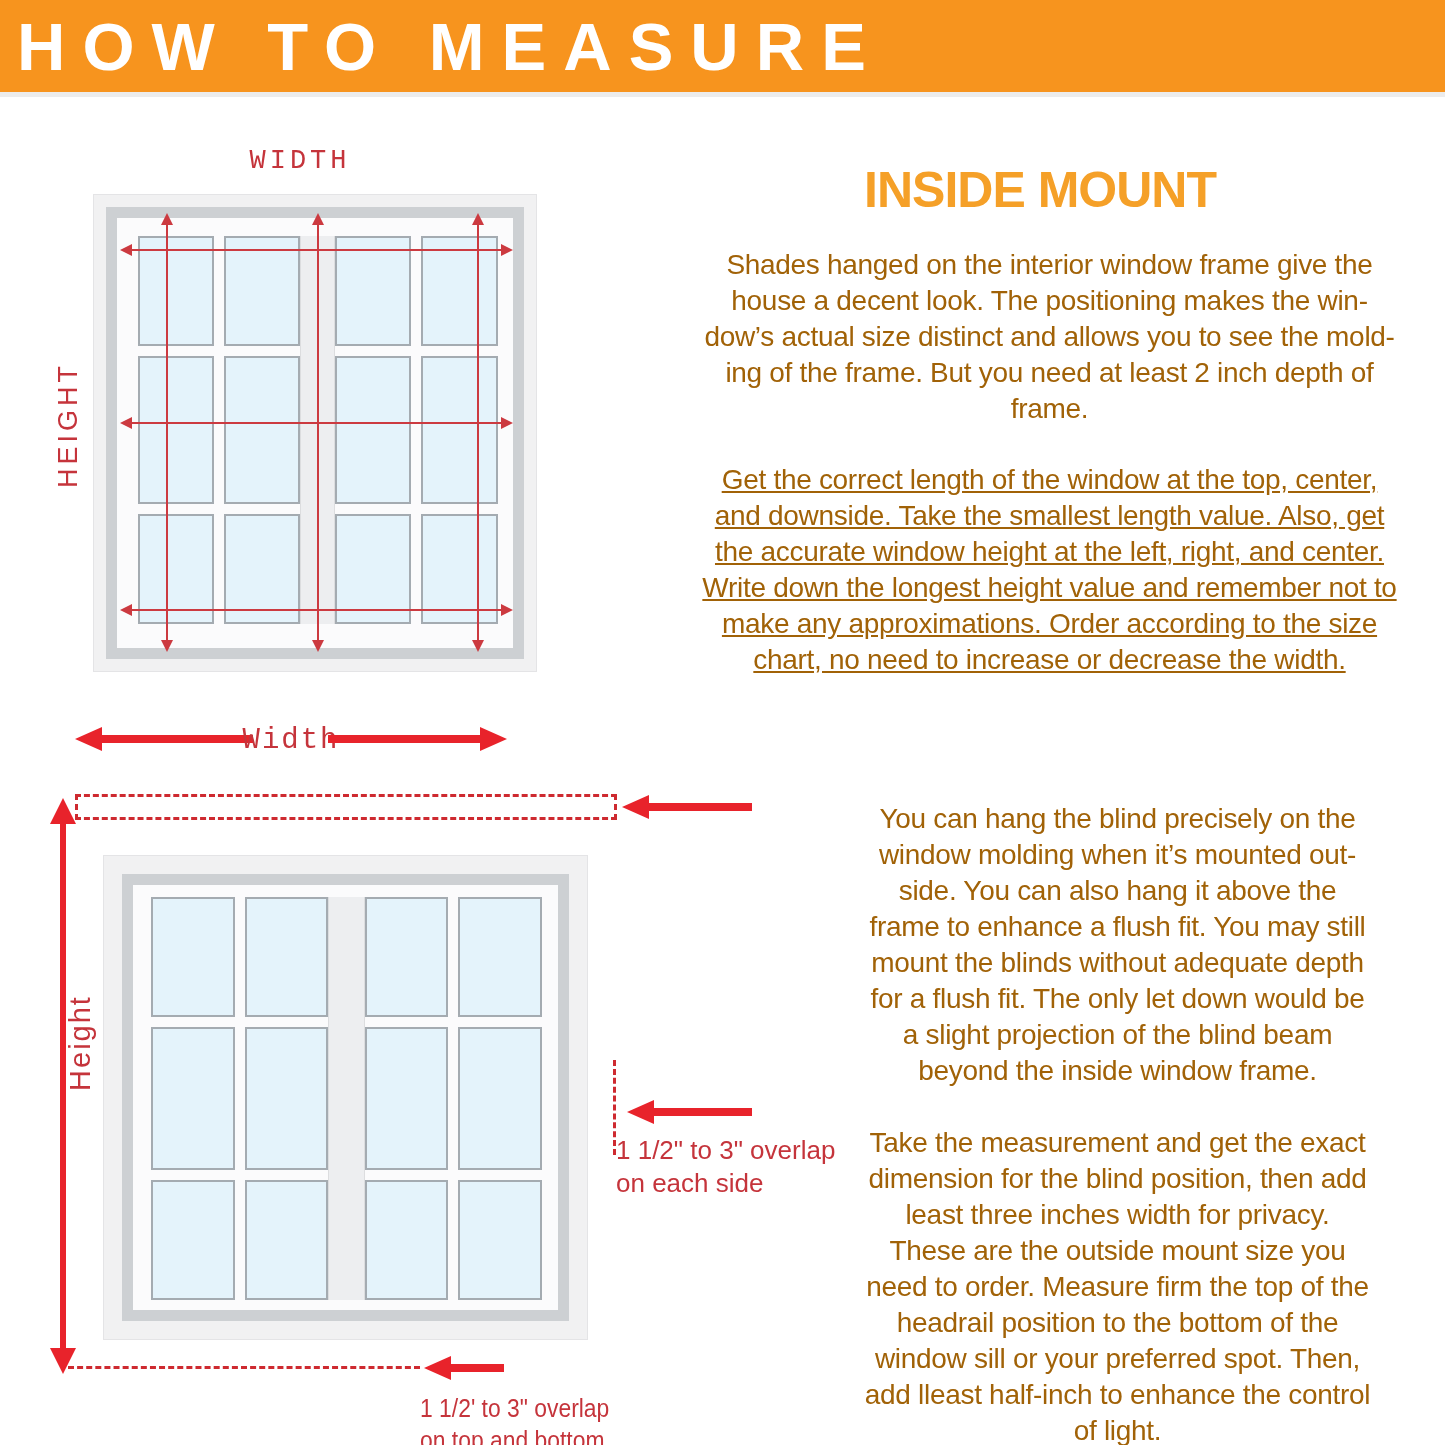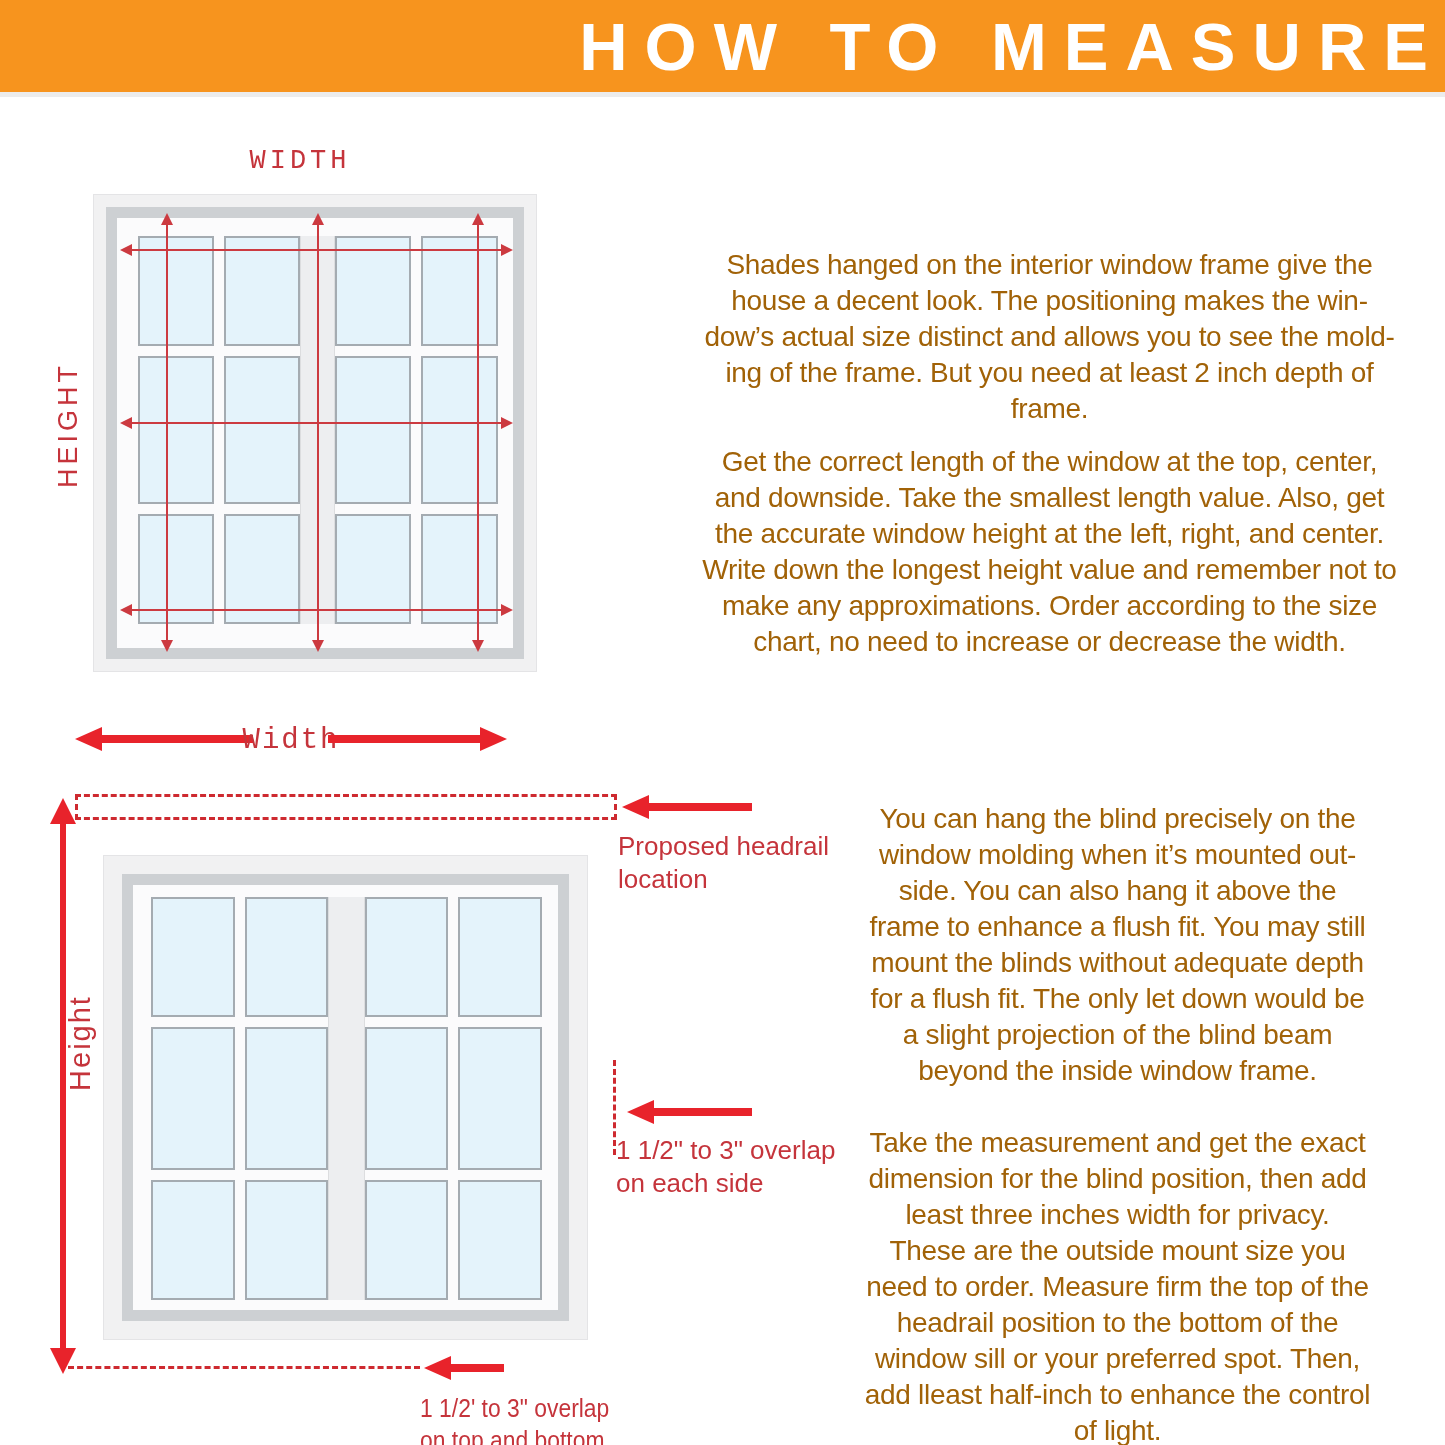--- a/index.html
+++ b/index.html
@@ -7,7 +7,7 @@
           font-family:"Liberation Sans",sans-serif;}
   
   .banner{position:absolute;left:0;top:0;width:1445px;height:92px;background:#F7941E;
-          border-bottom:5px solid #ECECEC;display:flex;align-items:center;justify-content:flex-end;}
+          border-bottom:5px solid #ECECEC;display:flex;align-items:center;justify-content:flex-start;}
   .banner h1{margin:0;color:#fff;font-size:67px;font-weight:bold;letter-spacing:17px;
              text-indent:17px;white-space:nowrap;}
   

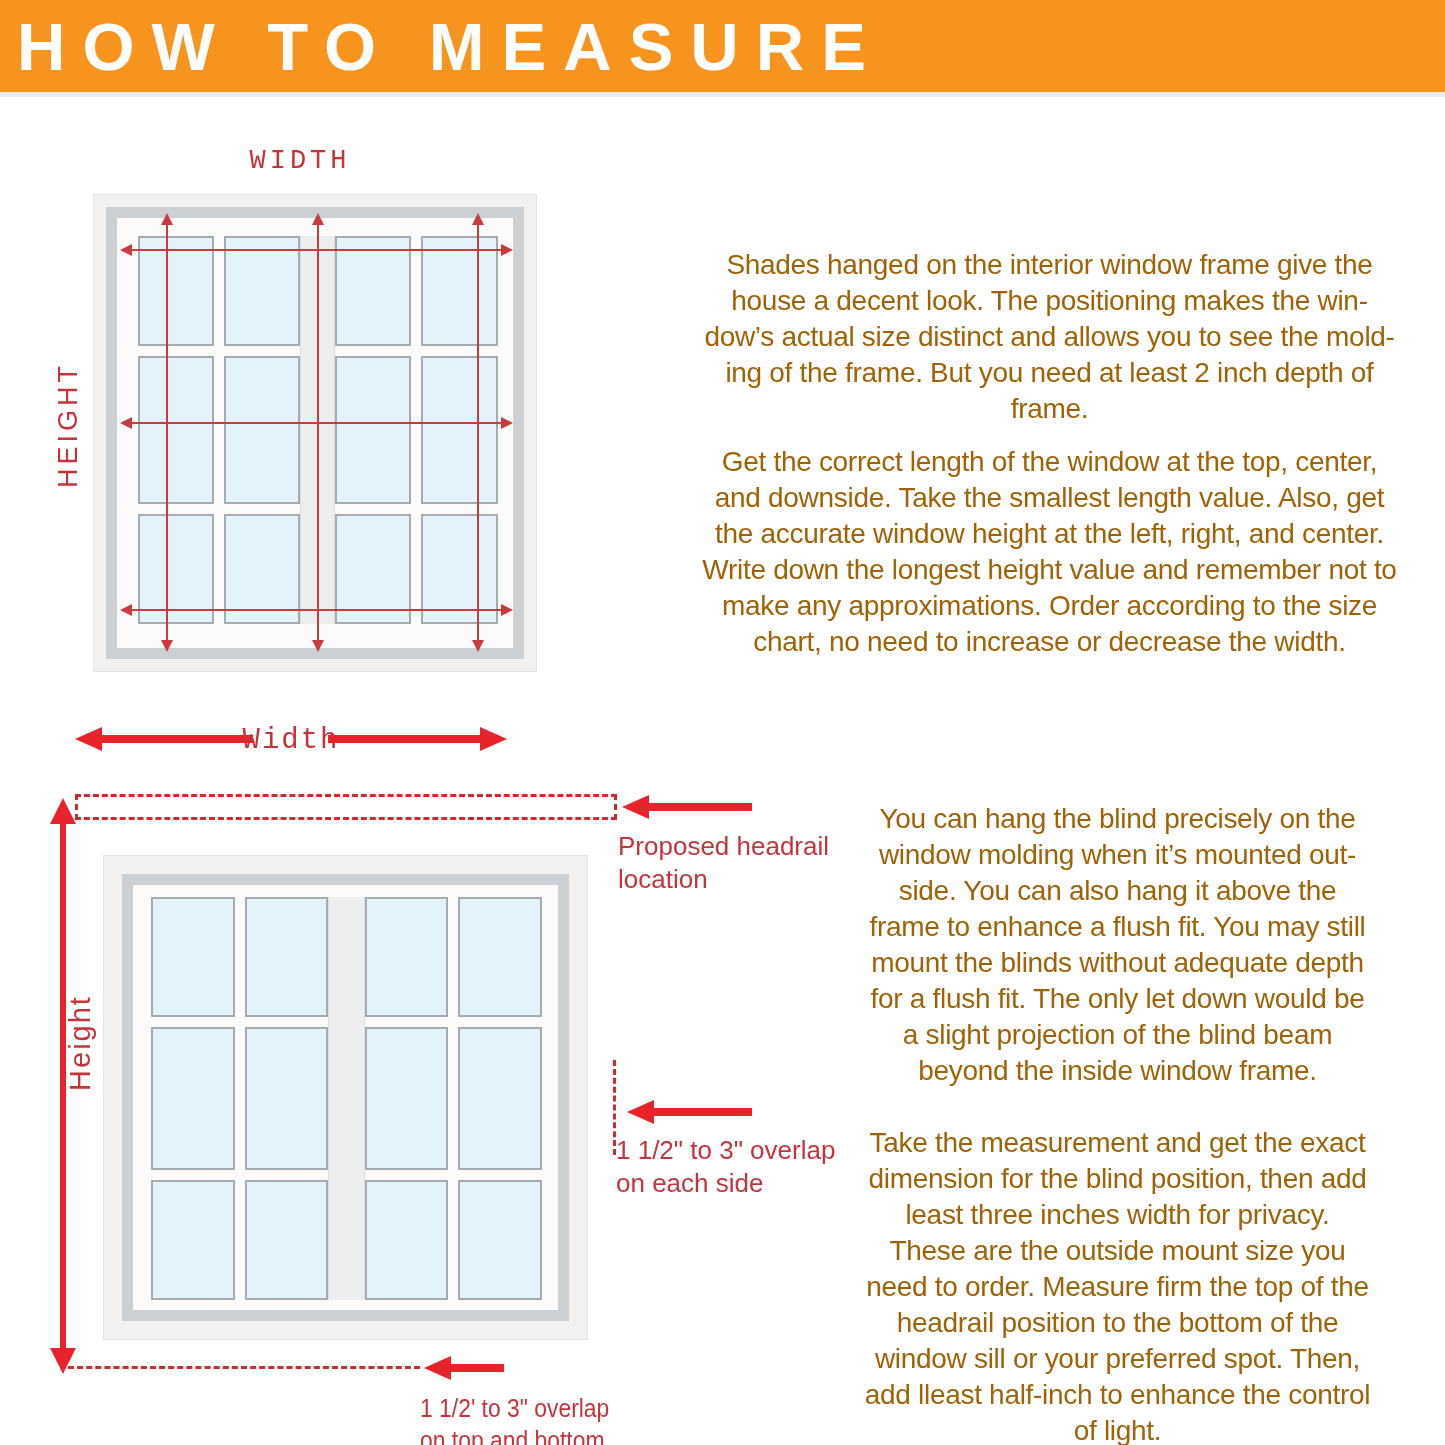--- a/index.html
+++ b/index.html
@@ -104,6 +104,7 @@
   <div class="tarrow-h" style="left:122px;top:422px;width:389px;"></div>
   <div class="tarrow-h" style="left:122px;top:609px;width:389px;"></div>
 
+  <h2 class="sec-heading" style="left:640px;top:161px;width:800px;">INSIDE MOUNT</h2>
   <div class="para" style="left:662px;top:247px;width:775px;">Shades hanged on the interior window frame give the
 house a decent look. The positioning makes the win-
 dow’s actual size distinct and allows you to see the mold-

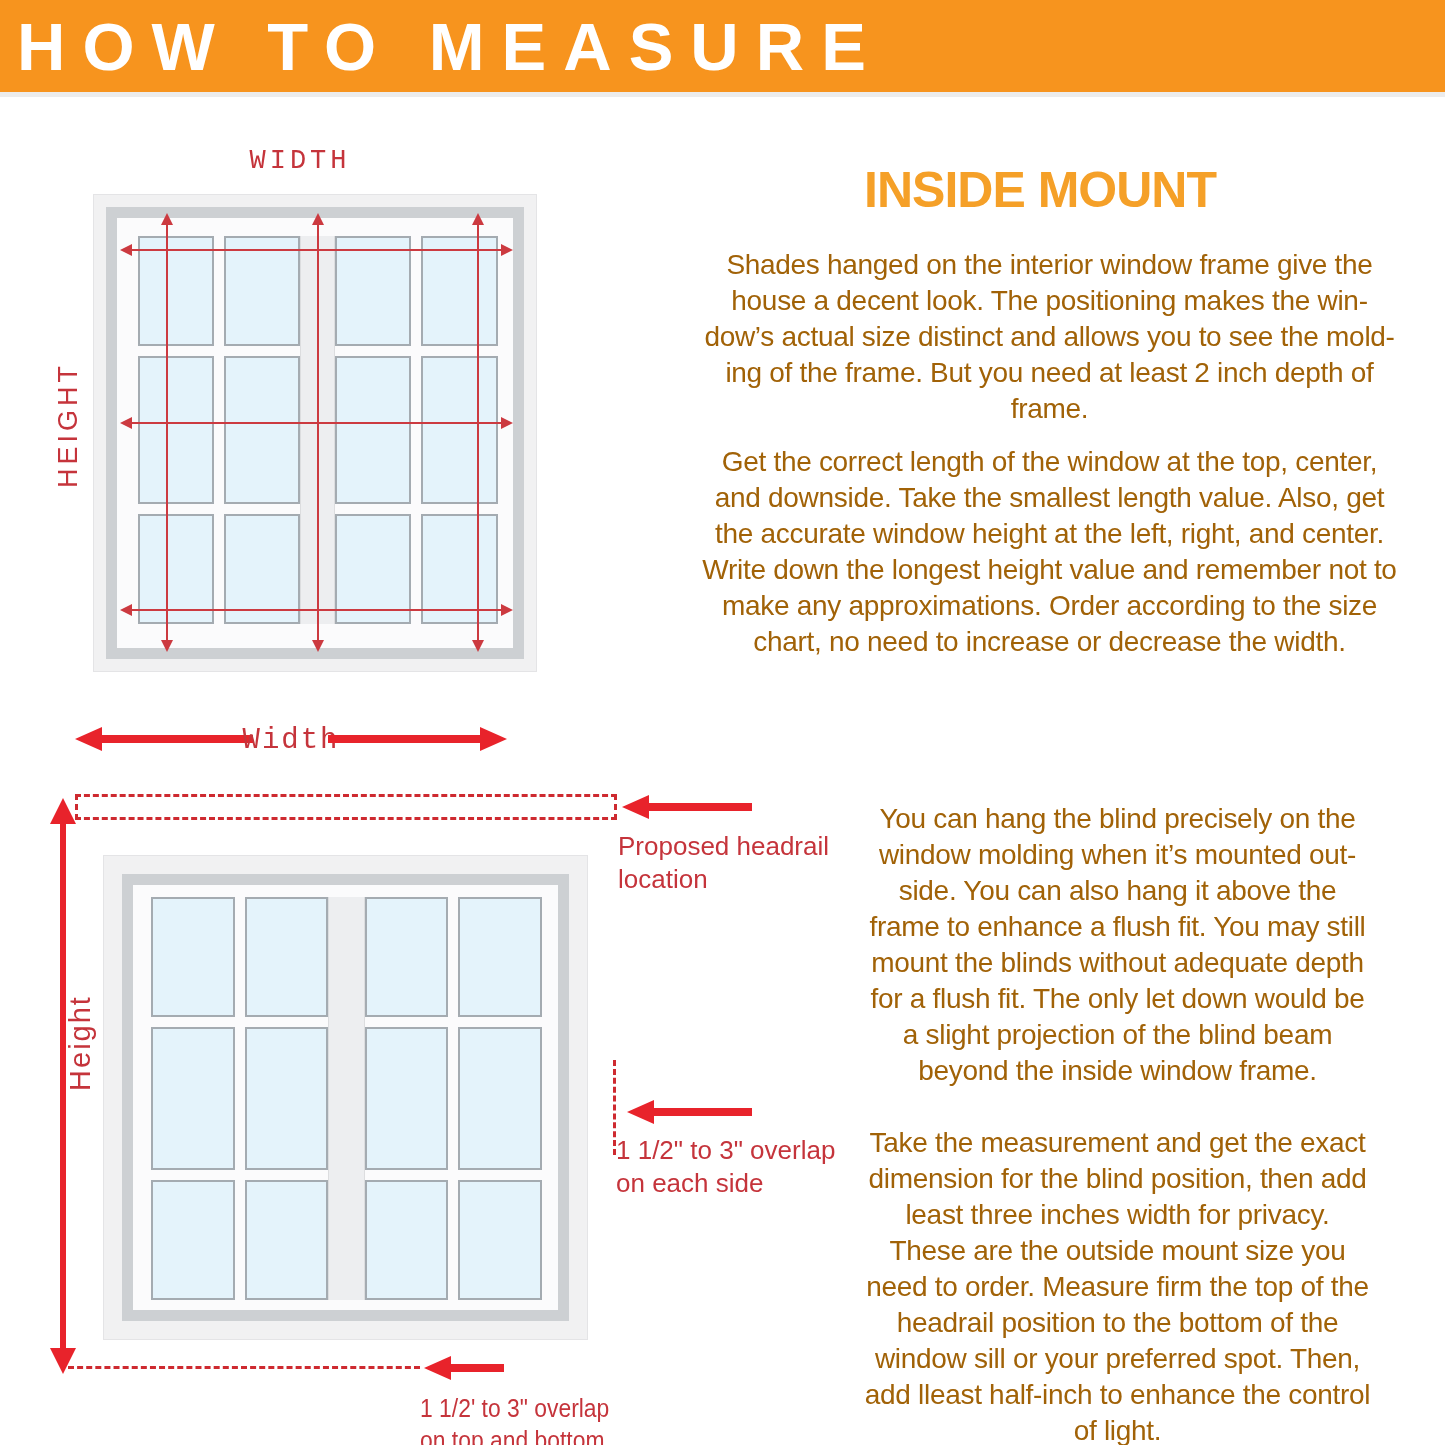--- a/index.html
+++ b/index.html
@@ -110,7 +110,7 @@
 dow’s actual size distinct and allows you to see the mold-
 ing of the frame. But you need at least 2 inch depth of
 frame.</div>
-  <div class="para" style="left:662px;top:444px;width:775px;">Get the correct length of the window at the top, center,
+  <div class="para" style="left:662px;top:462px;width:775px;text-decoration:underline;">Get the correct length of the window at the top, center,
 and downside. Take the smallest length value. Also, get
 the accurate window height at the left, right, and center.
 Write down the longest height value and remember not to

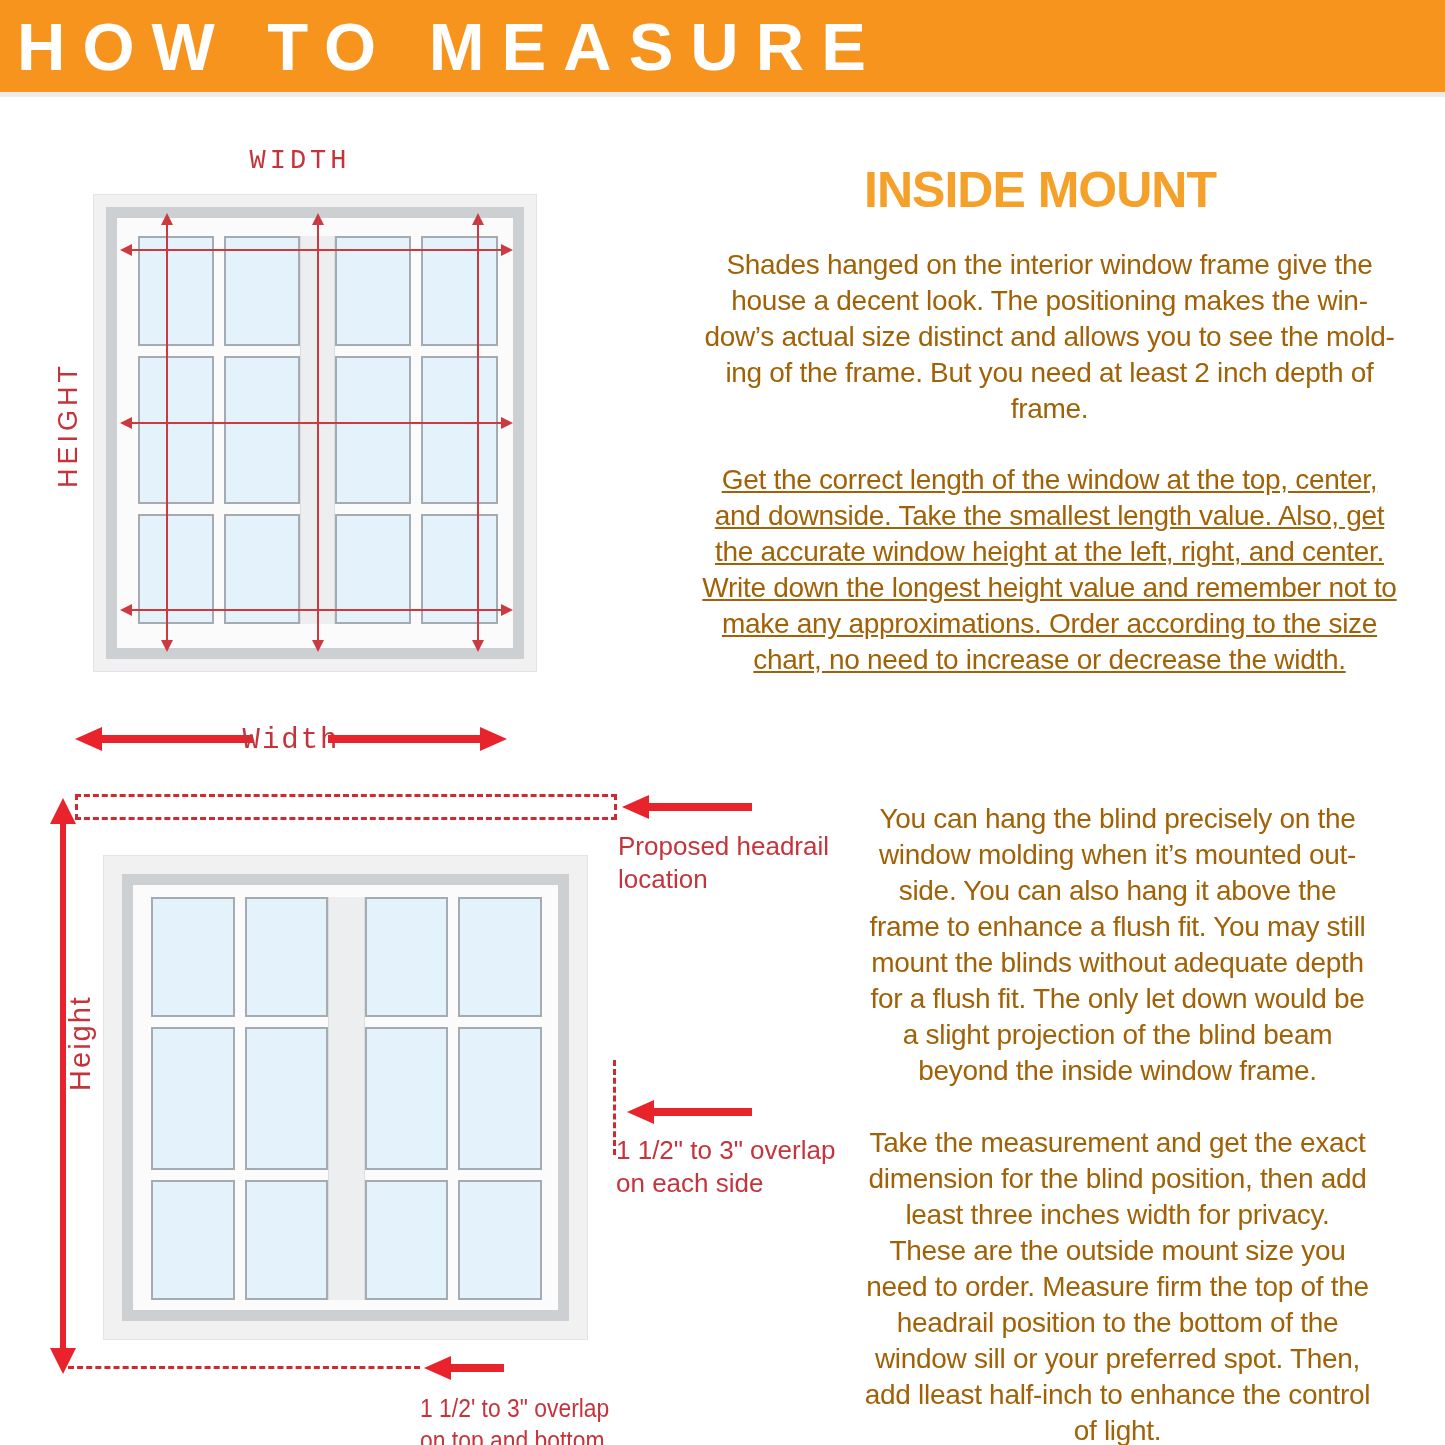--- a/index.html
+++ b/index.html
@@ -123,8 +123,6 @@
 
   <div class="dash-rect" style="left:75px;top:794px;width:542px;height:26px;"></div>
   <div class="carrow-left" style="left:622px;top:795px;width:130px;"></div>
-  <div class="rlabel" style="left:618px;top:830px;">Proposed headrail
-location</div>
 
   <div class="carrow-v" style="left:50px;top:798px;height:576px;">
       <i class="shaft"></i>

